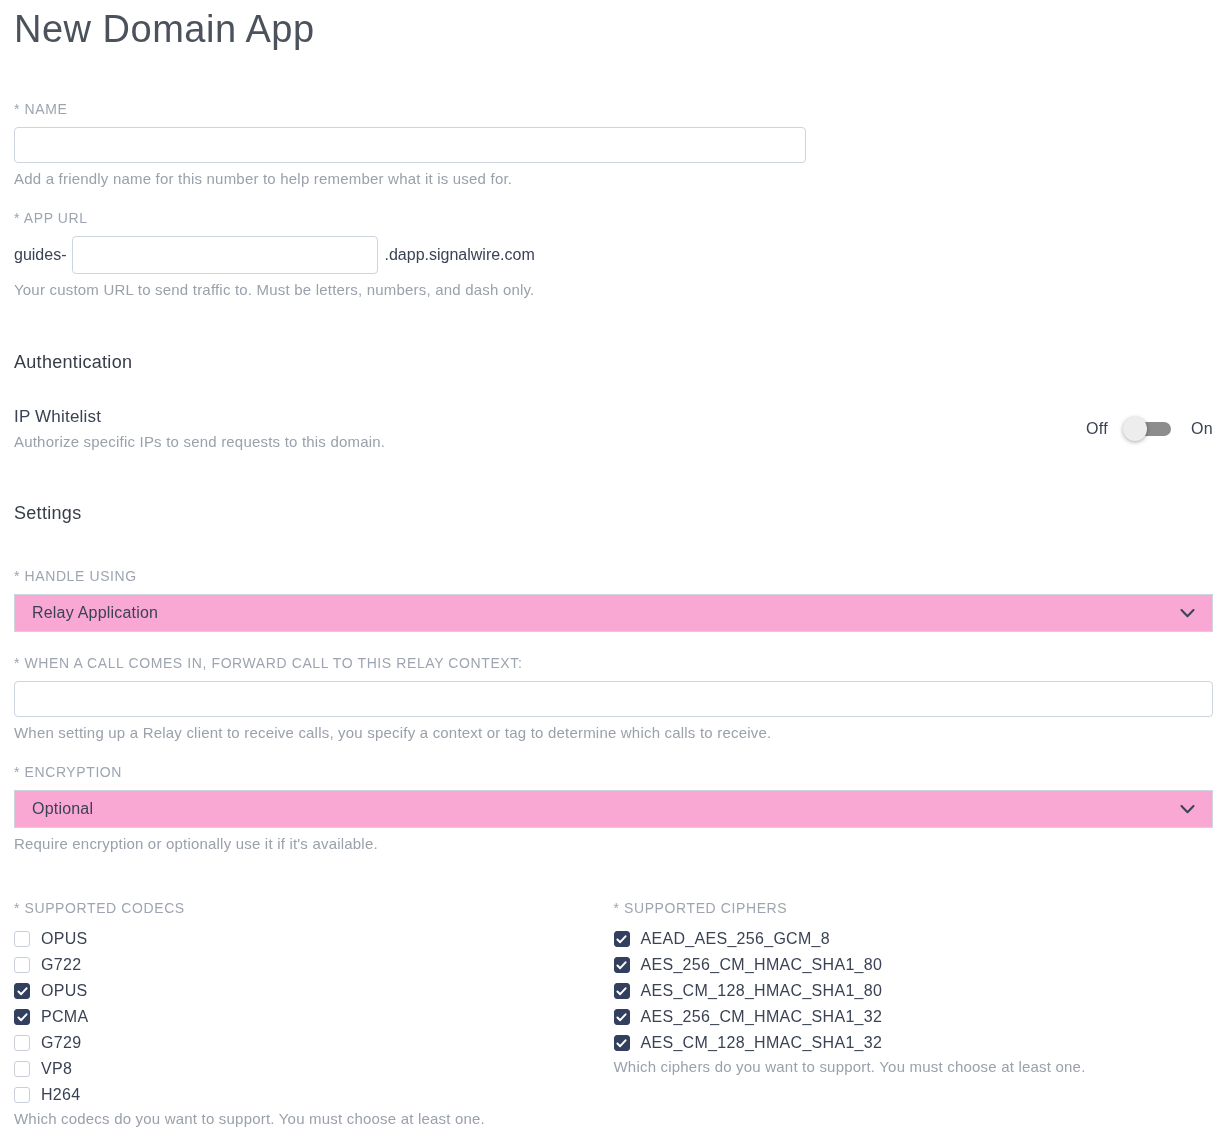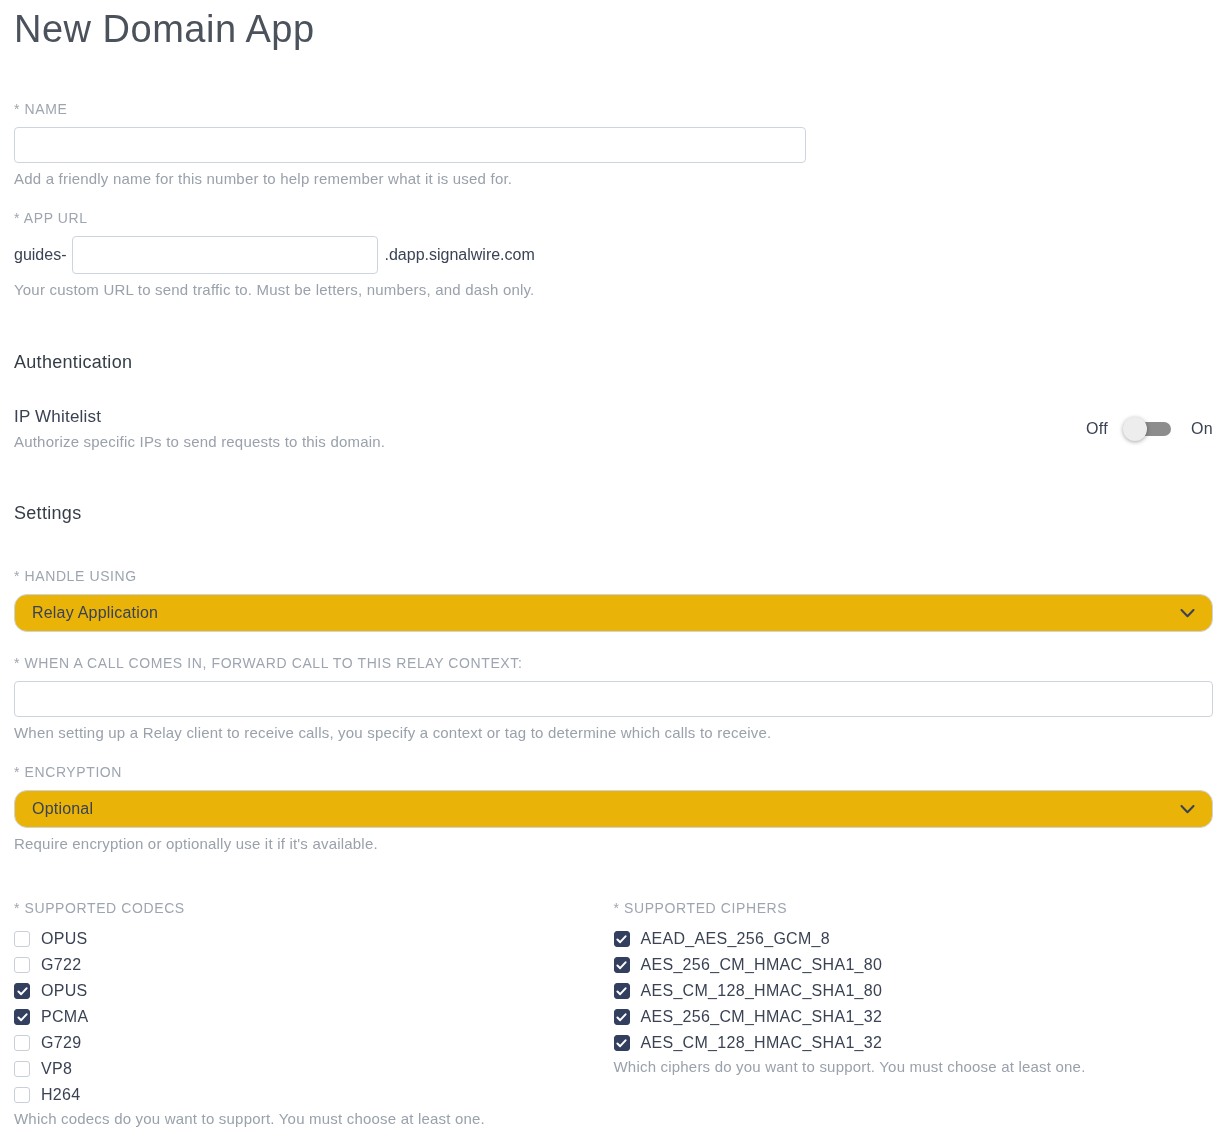--- a/index.html
+++ b/index.html
@@ -120,8 +120,8 @@
     justify-content: space-between;
     height: 38px;
     border: 1px solid #ced4dd;
-    border-radius: 13px;
-    background: #eab308;
+    border-radius: 0;
+    background: #f9a8d4;
     padding: 0 17px;
     cursor: pointer;
   }

